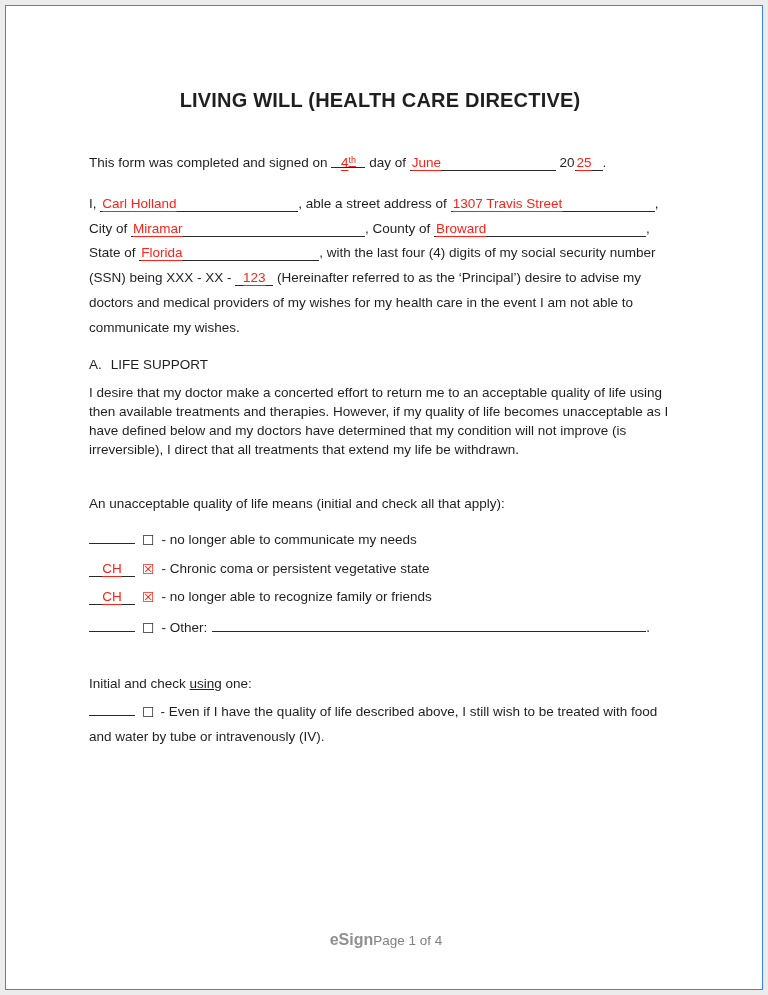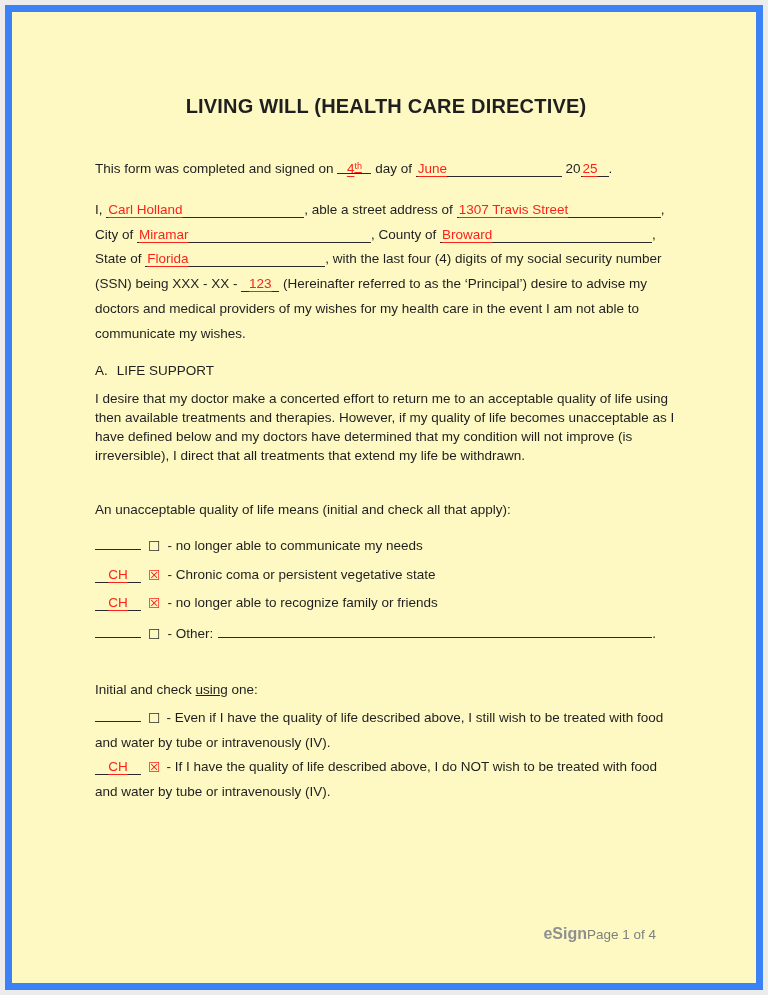--- a/index.html
+++ b/index.html
@@ -14,8 +14,8 @@
   .page{
     position:absolute;
     inset:5px;
-    background:#fef9c3;
-    border:7px solid #3b82f6;
+    background:#ffffff;
+    border:1px solid #3b82f6;
   }
   .content{
     position:absolute;

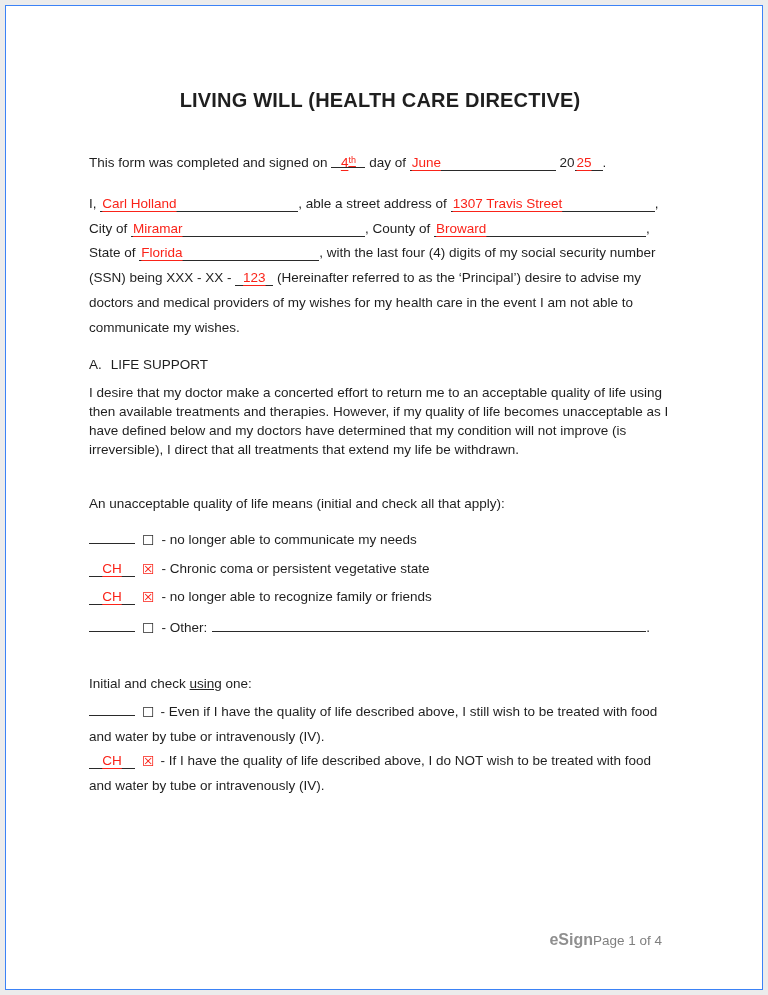--- a/index.html
+++ b/index.html
@@ -196,9 +196,6 @@
       <div class="para-row">
         <span class="blank initials"><span class="red-val"></span></span><span class="checkbox unchecked">☐</span><span class="row-label">- Even if I have the quality of life described above, I still wish to be treated with food and water by tube or intravenously (IV).</span>
       </div>
-      <div class="para-row">
-        <span class="blank initials"><span class="red-val">CH</span></span><span class="checkbox checked">☒</span><span class="row-label">- If I have the quality of life described above, I do NOT wish to be treated with food and water by tube or intravenously (IV).</span>
-      </div>
     </div>
 
   </div>

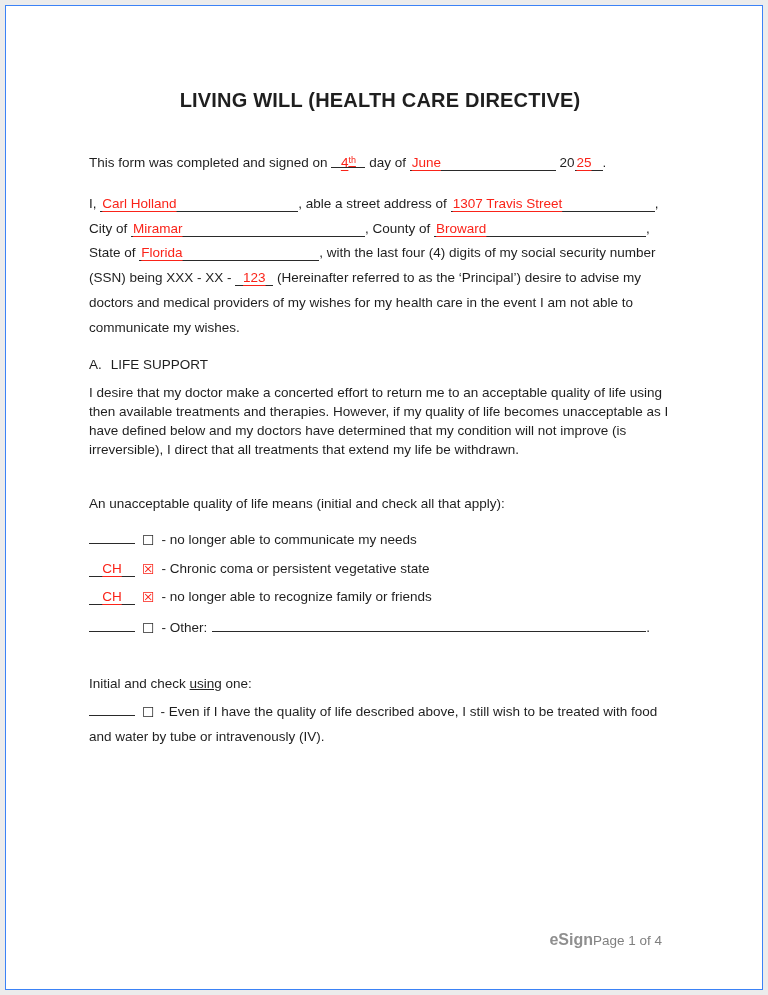--- a/index.html
+++ b/index.html
@@ -121,10 +121,10 @@
   .footer{
     position:absolute;
     left:92px;
-    right:100px;
+    right:88px;
     bottom:40px;
     display:flex;
-    justify-content:flex-end;
+    justify-content:center;
     align-items:baseline;
   }
   .brand{

